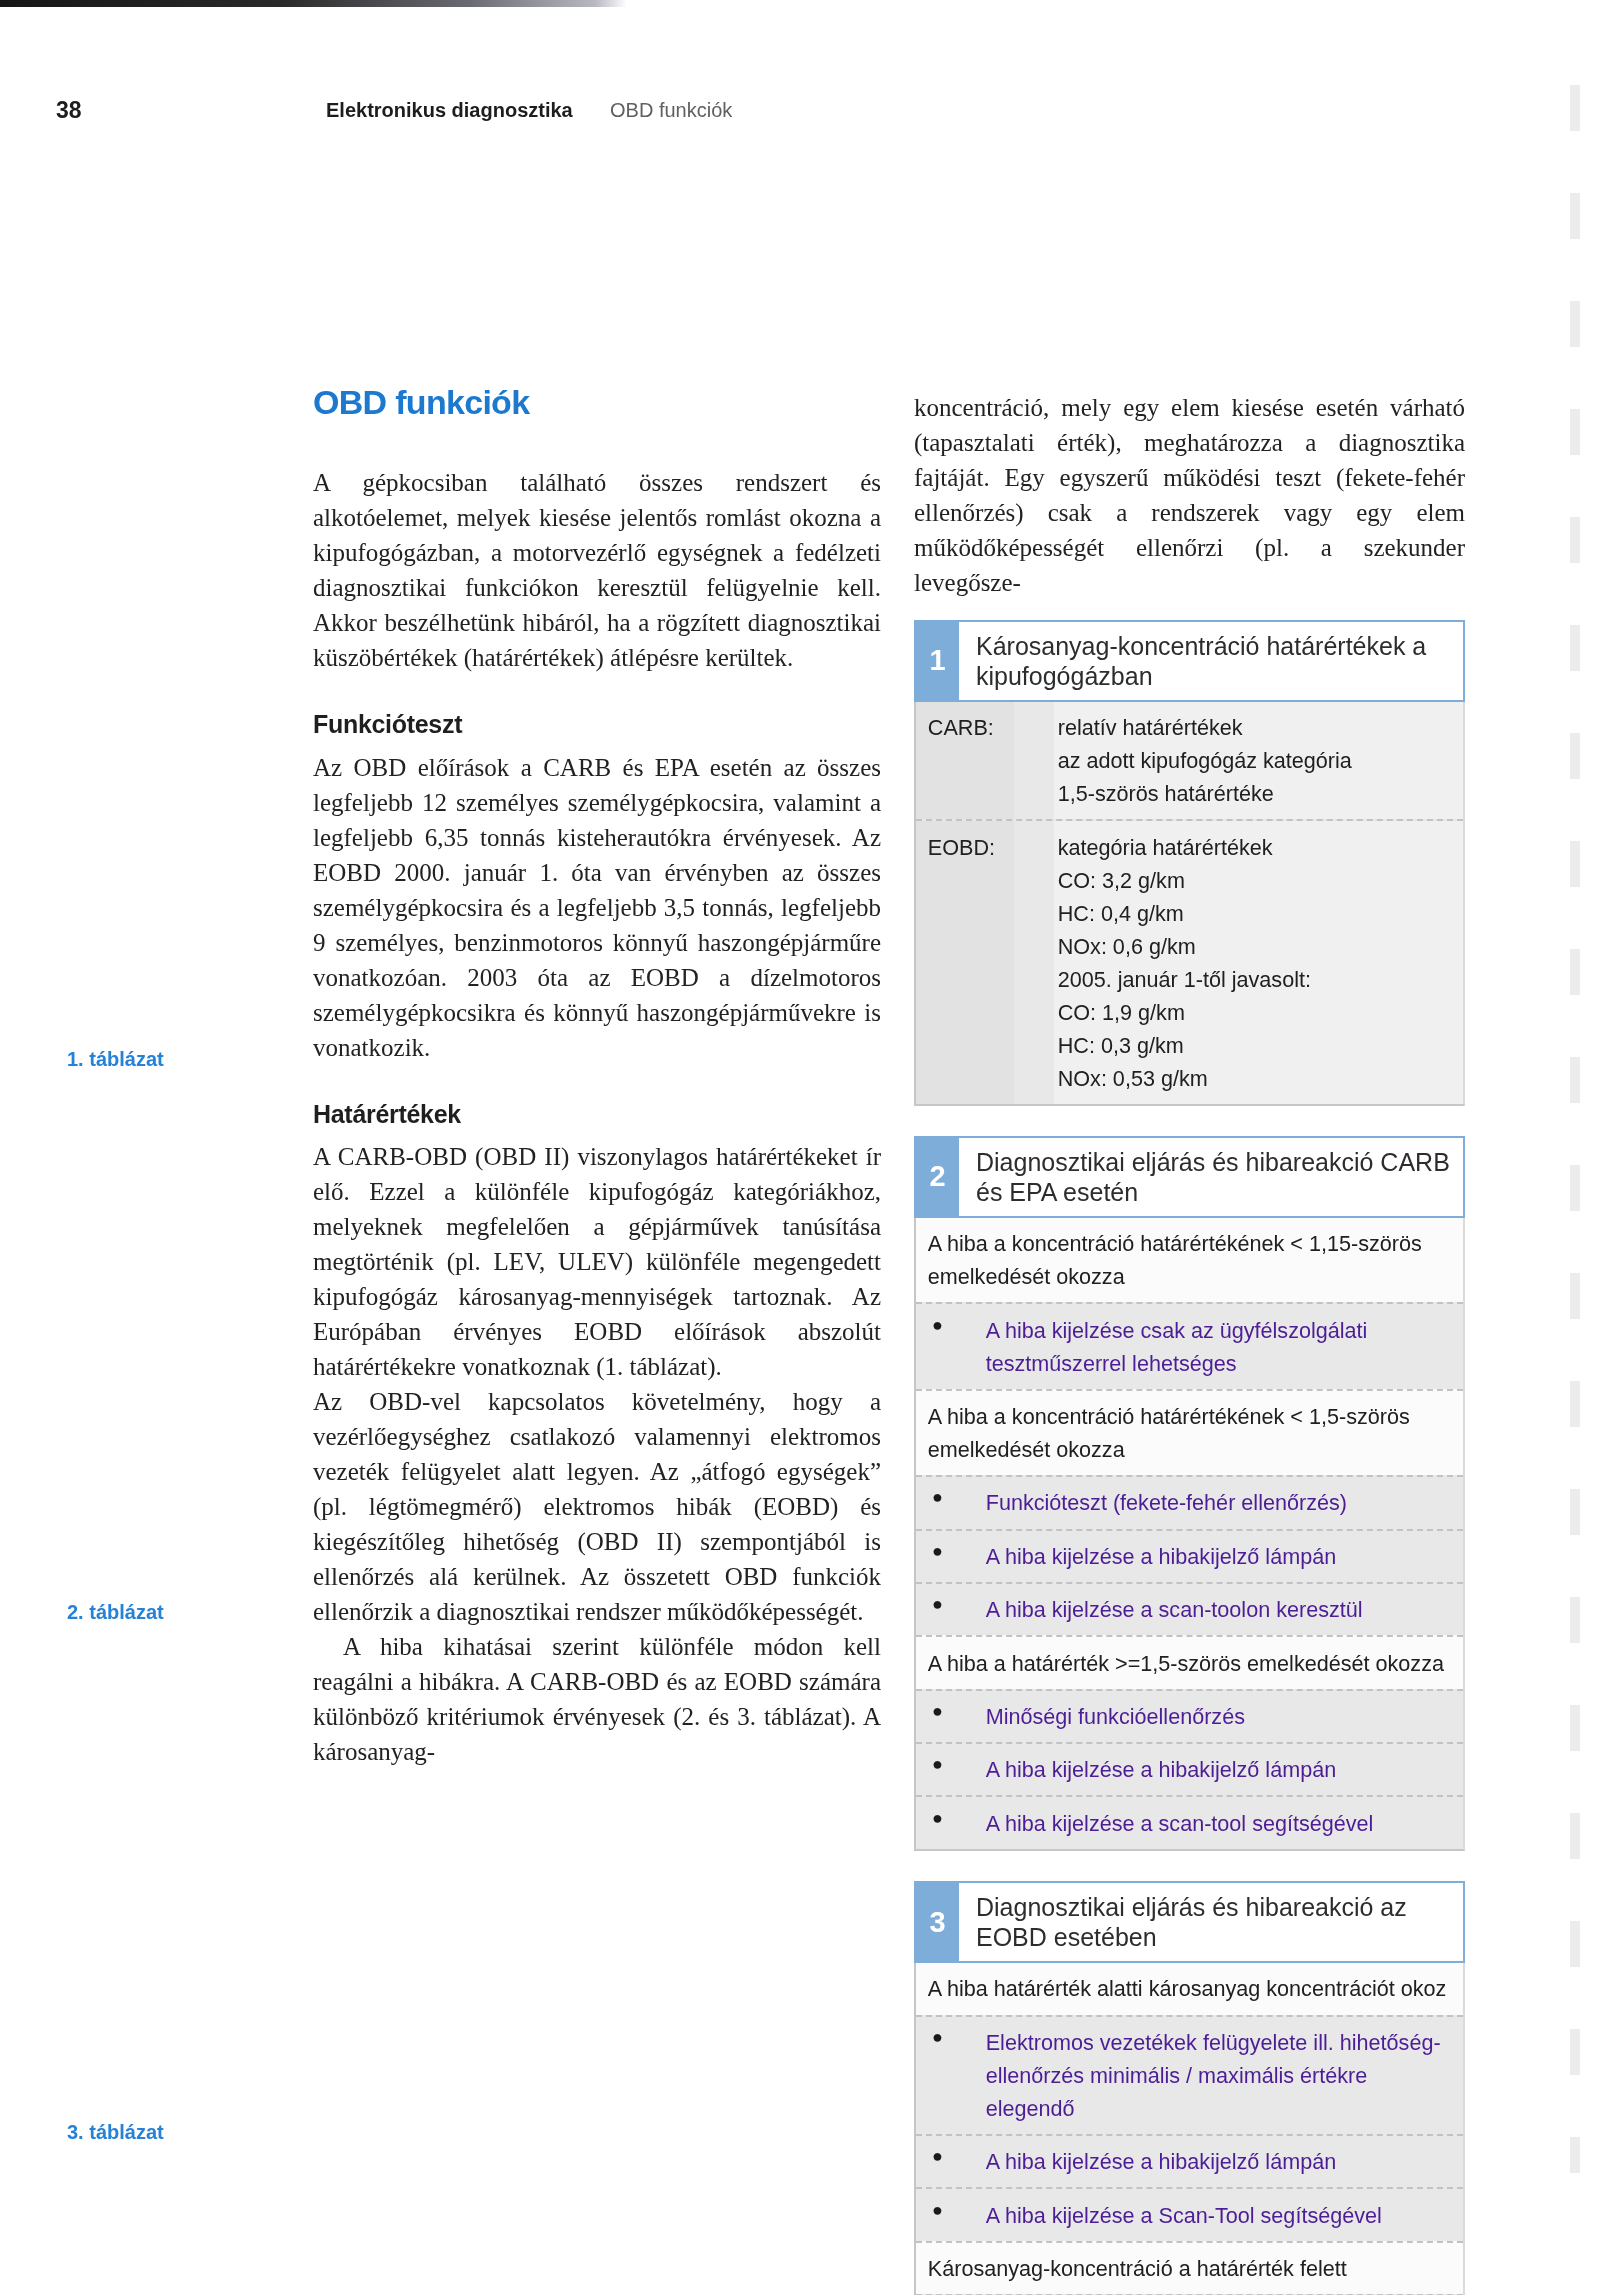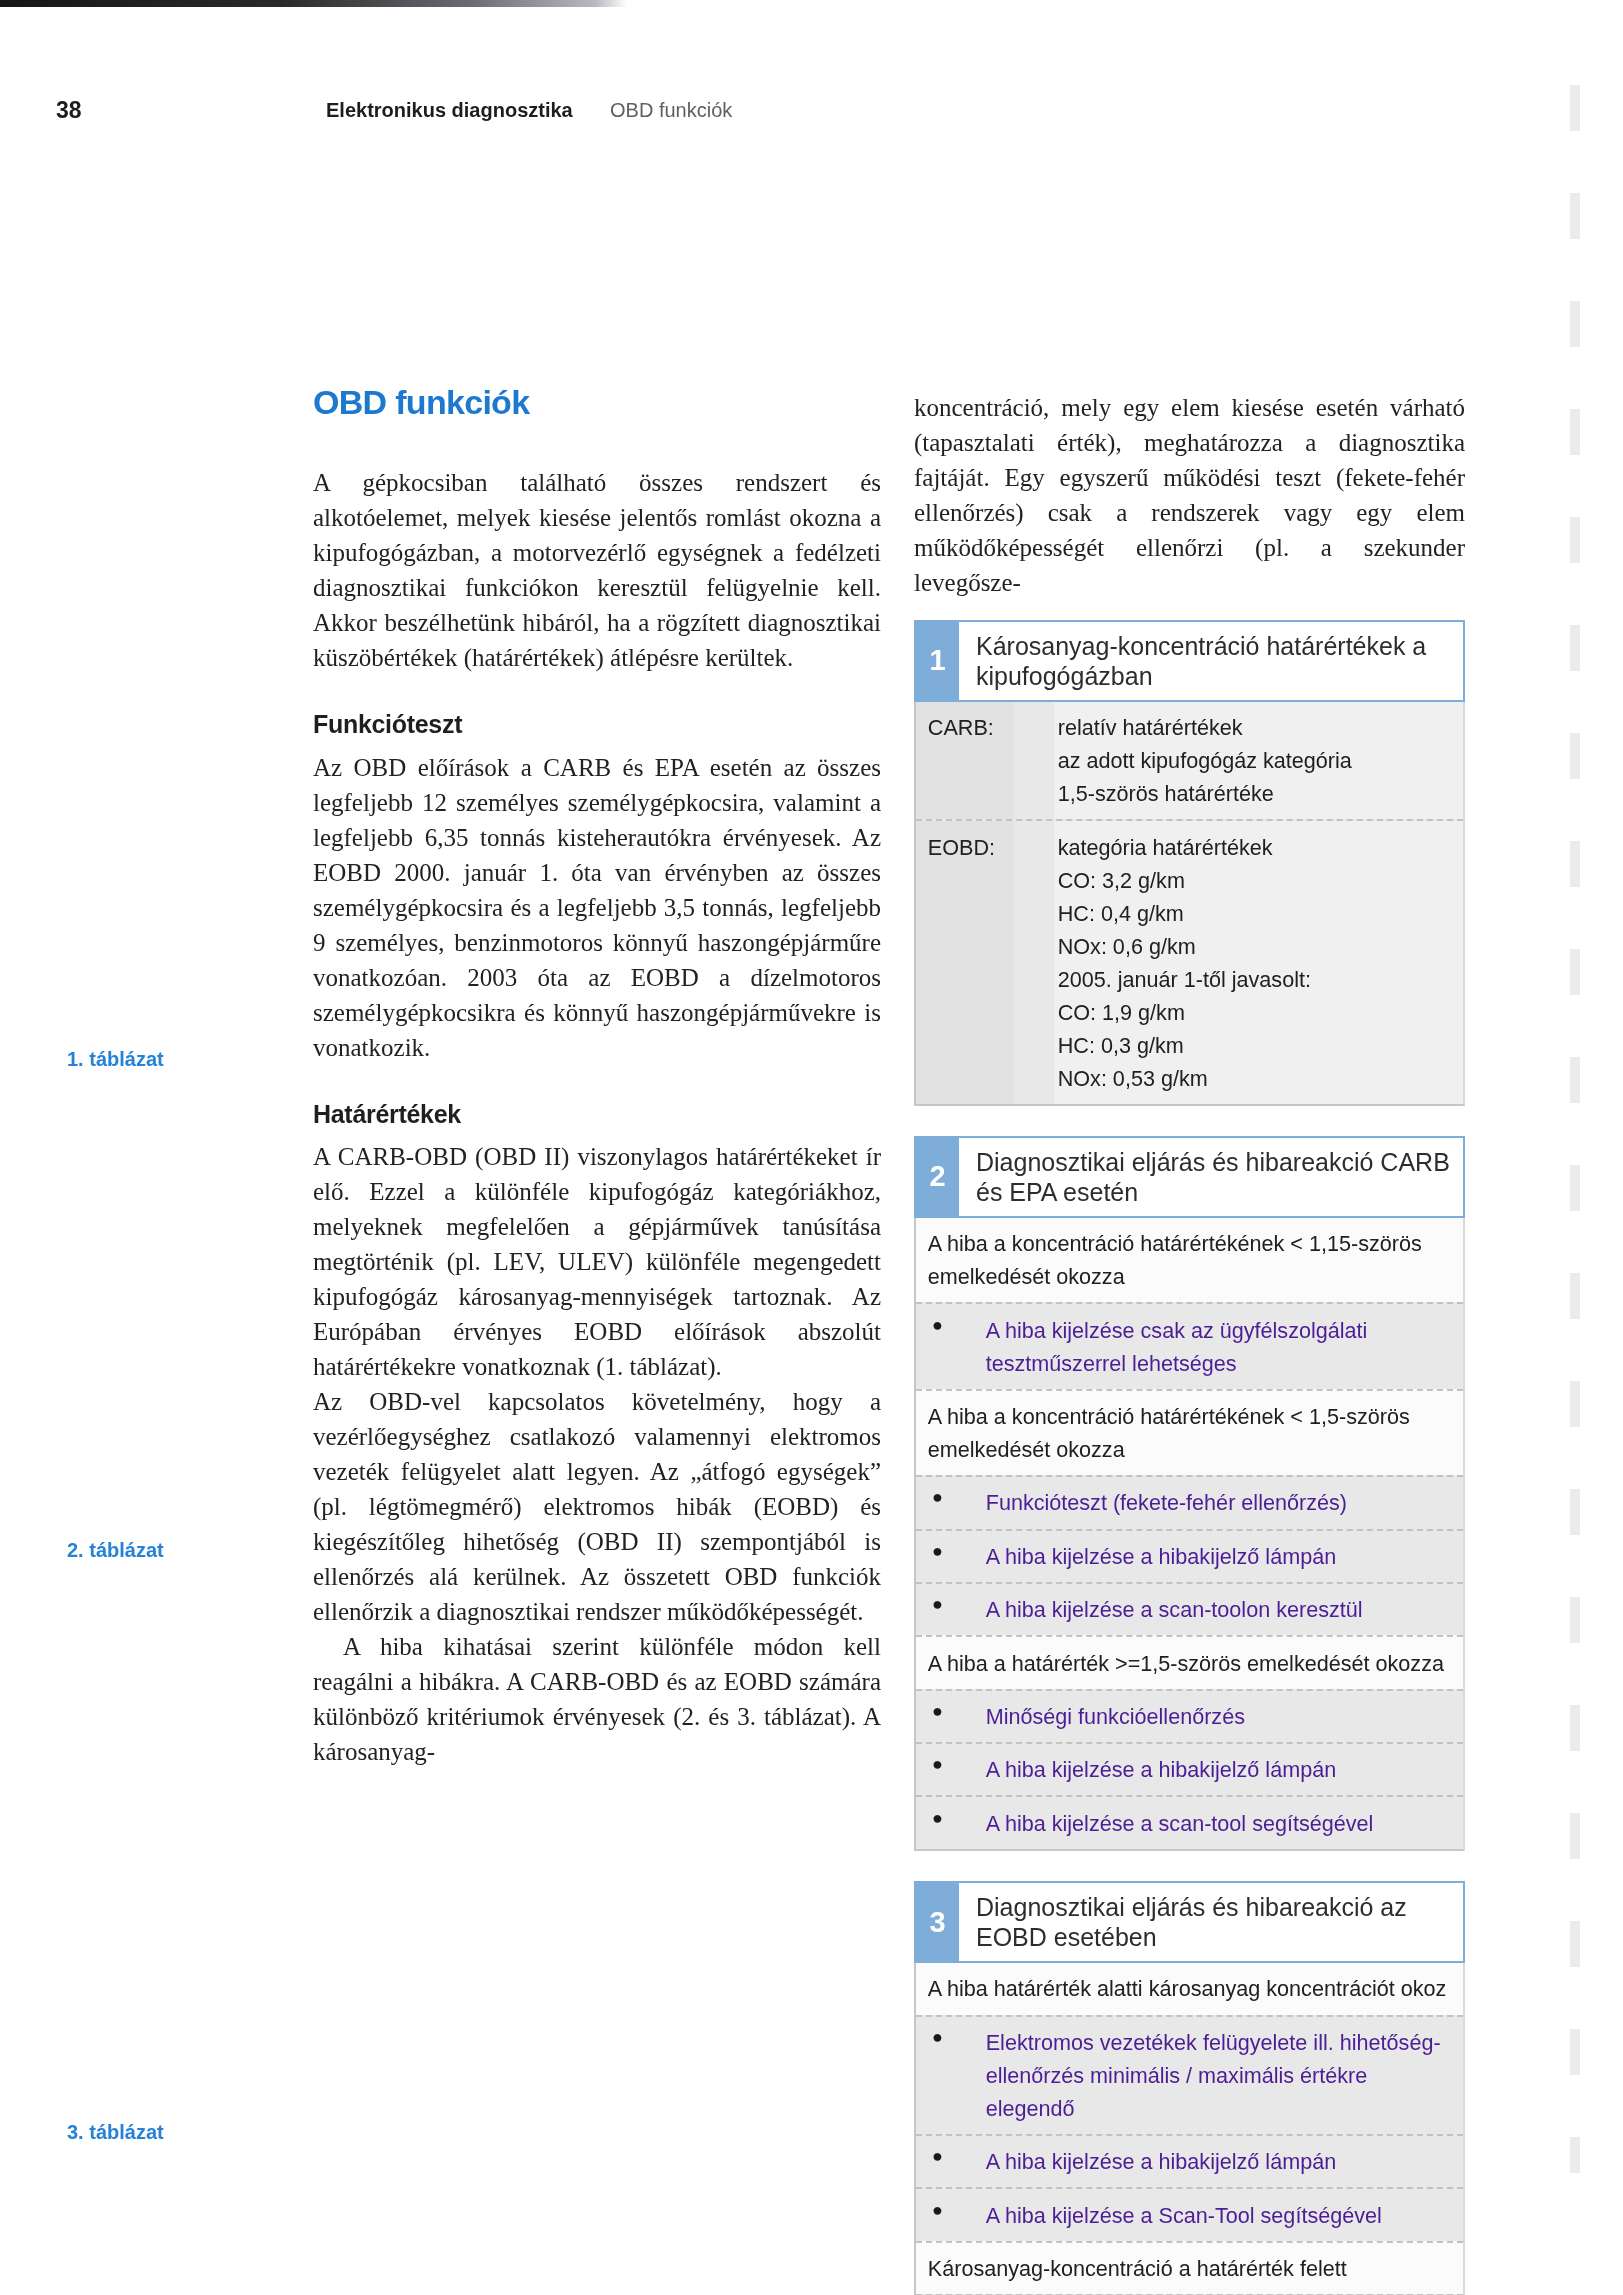--- a/index.html
+++ b/index.html
@@ -34,7 +34,7 @@
     font-size:20px; font-weight:bold; color:#2582d8;
   }
   .mlabel.l1 { top:1048px; }
-  .mlabel.l2 { top:1539px; }
+  .mlabel.l2 { top:1601px; }
   .mlabel.l3 { top:2121px; }
 
   

